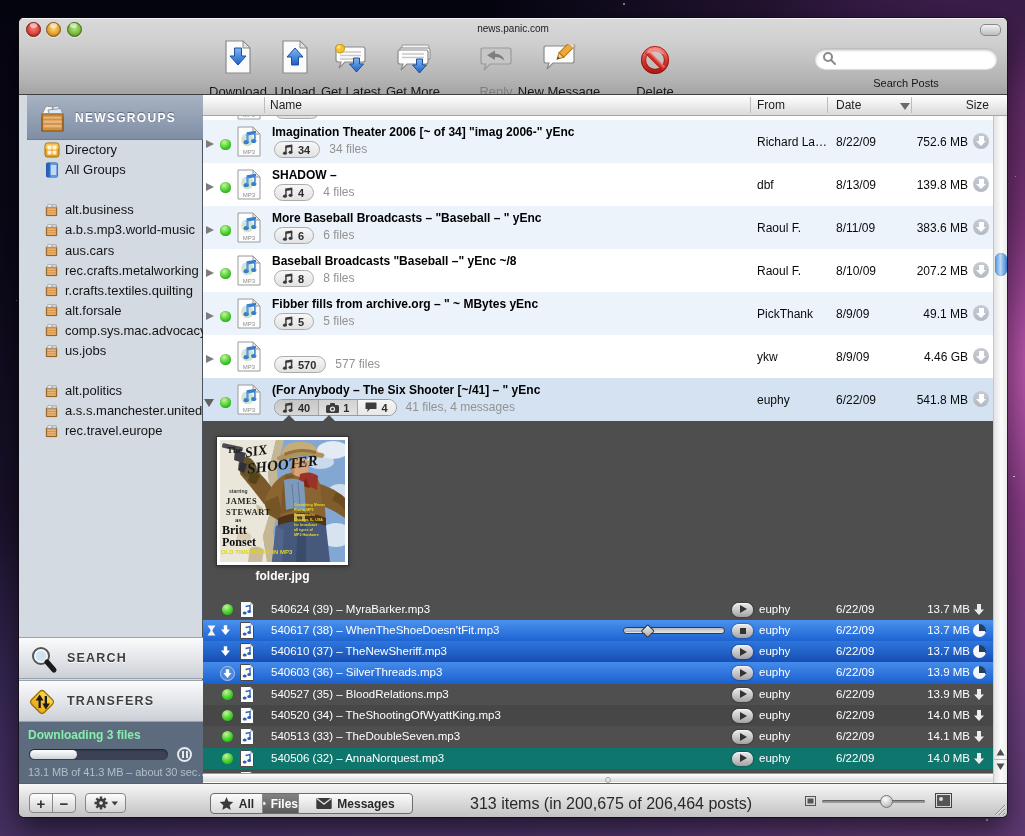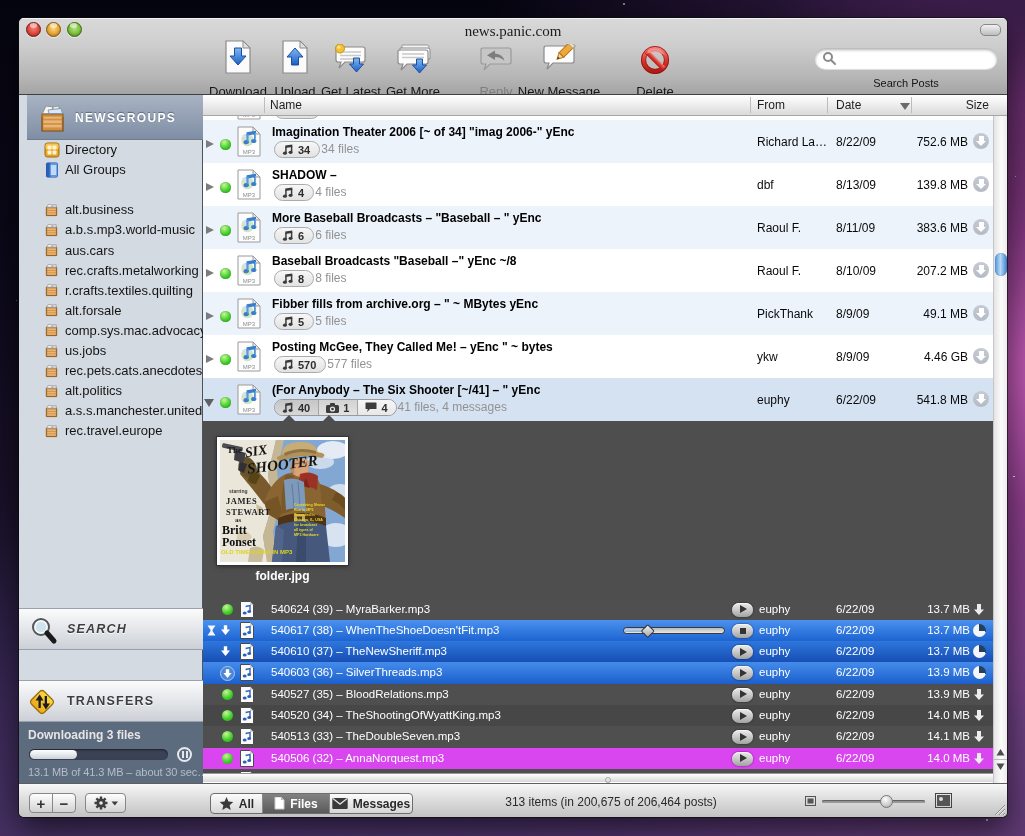--- a/index.html
+++ b/index.html
@@ -27,7 +27,7 @@
 #tl-r{left:7px;background:radial-gradient(circle at 50% 40%, #f4837a 0%, #e04a40 50%, #8e1812 100%);border:1px solid #6e1a13;}
 #tl-o{left:27px;background:radial-gradient(circle at 50% 40%, #fbd98b 0%, #e8a837 50%, #9c640c 100%);border:1px solid #7e550e;}
 #tl-g{left:47.5px;background:radial-gradient(circle at 50% 40%, #b5e388 0%, #7fc340 50%, #3f7210 100%);border:1px solid #40650f;}
-#title{position:absolute;top:5px;left:394px;width:200px;text-align:center;font-size:15px;color:#1c1c1c;font-family:Liberation Serif, serif;}
+#title{position:absolute;top:5px;left:394px;width:200px;text-align:center;font-size:10px;color:#1c1c1c;}
 #pill{position:absolute;left:961px;top:6px;width:19px;height:10px;border-radius:5px;border:1px solid #888;background:linear-gradient(180deg,#f2f2f2,#bdbdbd);}
 .tbi{position:absolute;top:21px;text-align:center;font-size:13px;color:#161616;}
 .tbi .ic{height:35px;display:flex;align-items:flex-end;justify-content:center;}

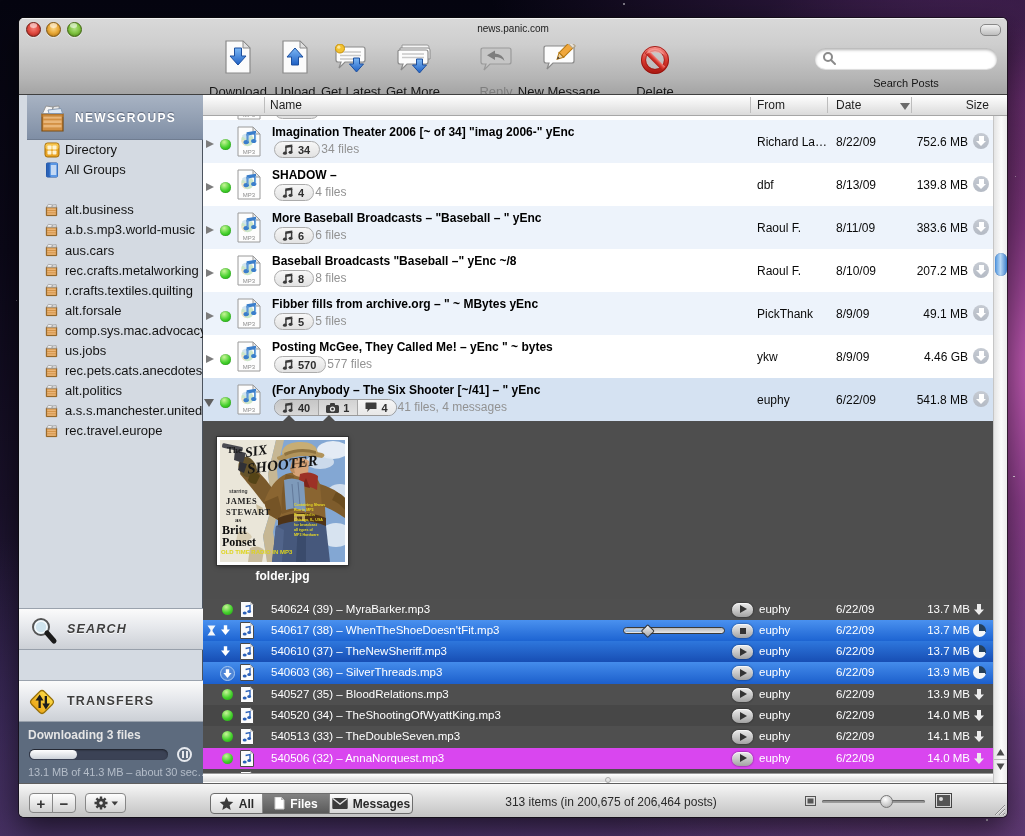--- a/index.html
+++ b/index.html
@@ -68,7 +68,7 @@
 .row.sel7{background:#d5e2f2;}
 .rtitle{position:absolute;left:69px;top:5px;font-weight:bold;color:#000;white-space:nowrap;}
 .badges{position:absolute;left:71px;top:21px;height:17px;display:flex;align-items:center;}
-.rfiles{color:#929292;margin-left:1px;line-height:17px;}
+.rfiles{color:#929292;margin-left:9px;line-height:17px;}
 .rfrom{position:absolute;left:554px;top:15px;color:#0a0a0a;}
 .rdate{position:absolute;left:633px;top:15px;color:#0a0a0a;}
 .rsz{position:absolute;left:660px;top:15px;width:105px;text-align:right;color:#0a0a0a;}

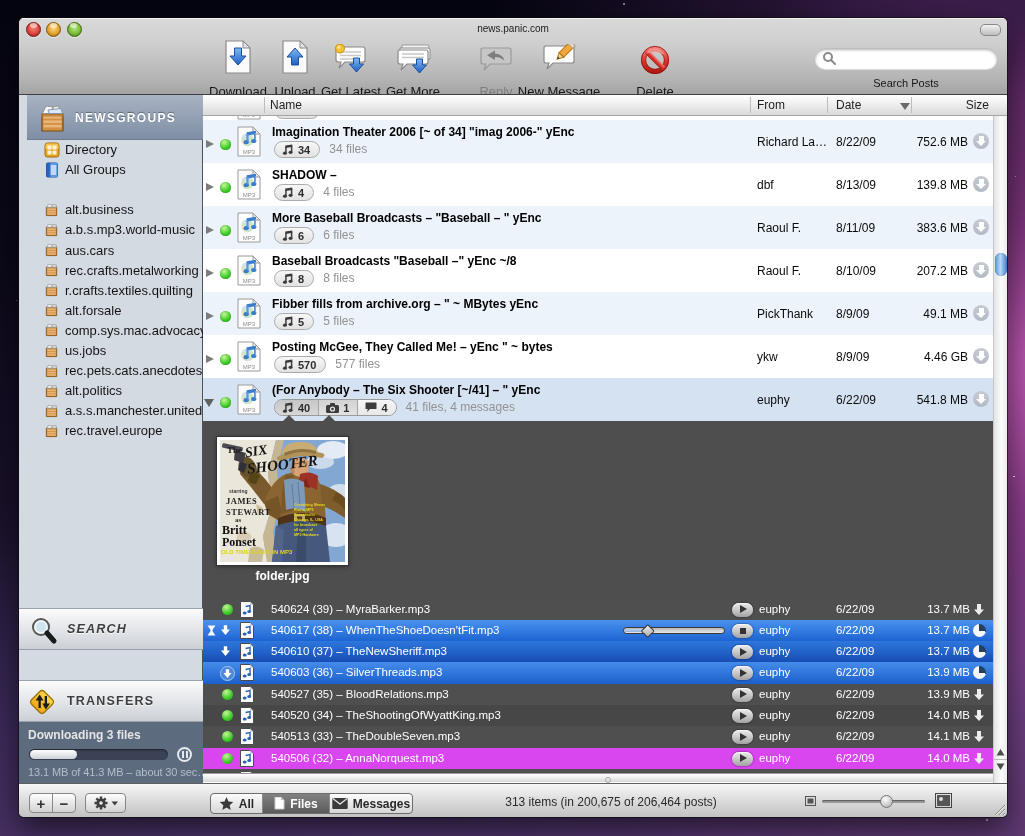--- a/index.html
+++ b/index.html
@@ -780,7 +780,6 @@
               </g>
               <text x="12" y="28.3" text-anchor="middle" font-family="Liberation Sans" font-size="6" fill="#8e8e8e">MP3</text>
             </svg></div>
-          <div class="rtitle">Posting McGee, They Called Me! – yEnc " ~ bytes</div>
           <div class="badges">
             <div class="pill"><svg width="12" height="12" viewBox="0 0 14 14">
                 <path d="M4.6 3.4 L4.6 10.4 M11.2 2.4 L11.2 9.4" stroke="#3a3a3a" stroke-width="1.7"></path>

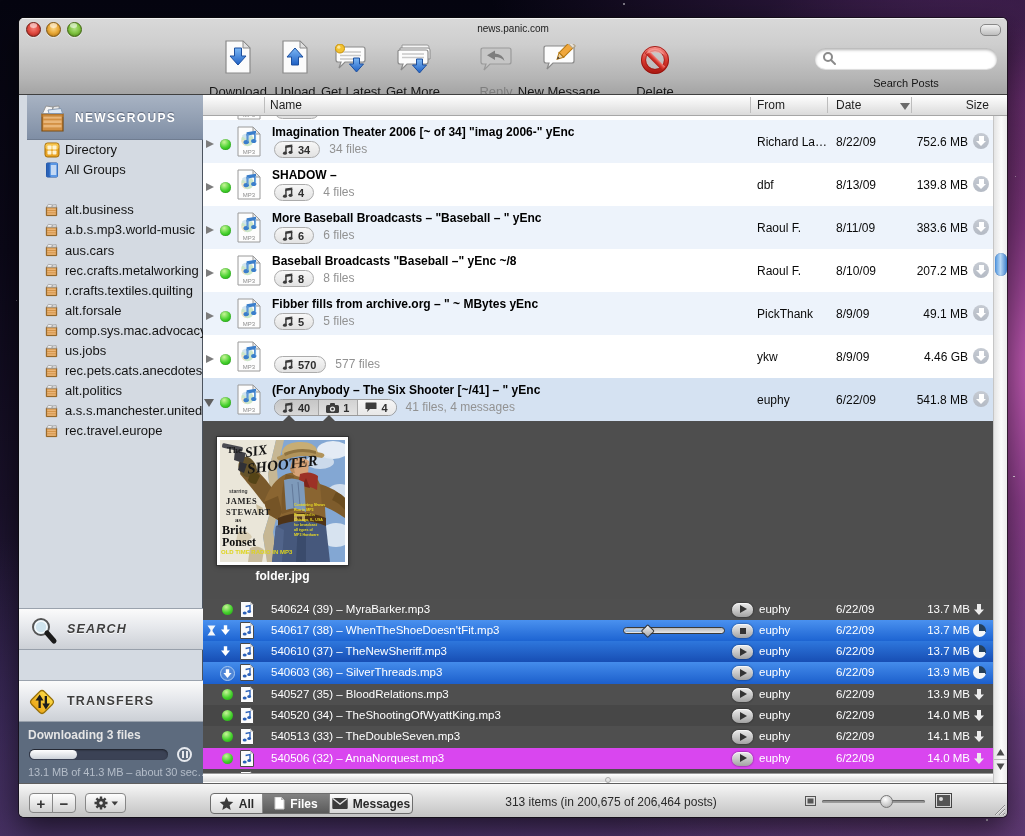--- a/index.html
+++ b/index.html
@@ -502,17 +502,6 @@
           </svg></div>
         <div class="lab">us.jobs</div>
       </div>
-      <div class="sbrow" style="top: 265.6px;">
-        <div class="sbico"><svg width="15" height="15" viewBox="0 0 16 16">
-            <path d="M2.5 5.5 L13.5 5.5 L13.5 14.5 L2.5 14.5 Z" fill="#d29044" stroke="#8a5a1a" stroke-width="1"></path>
-            <rect x="3.5" y="7" width="9" height="1.6" fill="#e8b477"></rect>
-            <rect x="3.5" y="9.5" width="9" height="1.6" fill="#e8b477"></rect>
-            <rect x="3.5" y="12" width="9" height="1.6" fill="#e8b477"></rect>
-            <path d="M3 5.5 L4.5 2.5 L9 3 L8.5 5.5 Z" fill="#f2f2f2" stroke="#999" stroke-width="0.8"></path>
-            <path d="M8.5 5.5 L9 3.2 L13 2.8 L13.3 5.5 Z" fill="#e4e4e4" stroke="#999" stroke-width="0.8"></path>
-          </svg></div>
-        <div class="lab">rec.pets.cats.anecdotes</div>
-      </div>
       <div class="sbrow" style="top: 285.7px;">
         <div class="sbico"><svg width="15" height="15" viewBox="0 0 16 16">
             <path d="M2.5 5.5 L13.5 5.5 L13.5 14.5 L2.5 14.5 Z" fill="#d29044" stroke="#8a5a1a" stroke-width="1"></path>

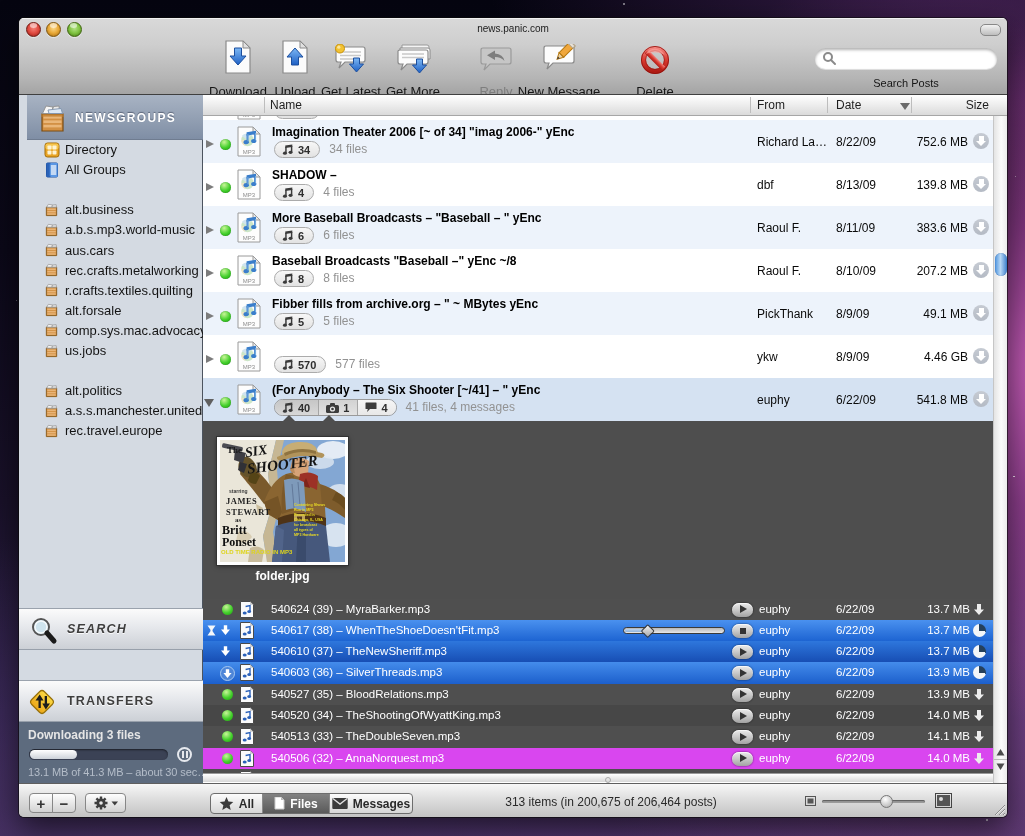--- a/index.html
+++ b/index.html
@@ -536,7 +536,7 @@
         <div class="lab">a.s.s.manchester.united</div>
       </div>
     </div>
-<div class="band" style="top:590px;font-style:italic;">
+<div class="band" style="top:619px;">
       <div class="t">SEARCH</div>
       <svg style="position:absolute;left:10px;top:7px;" width="30" height="30" viewBox="0 0 30 30">
         <circle cx="12" cy="11" r="8" fill="#cfe4ee" stroke="#555" stroke-width="2"></circle>

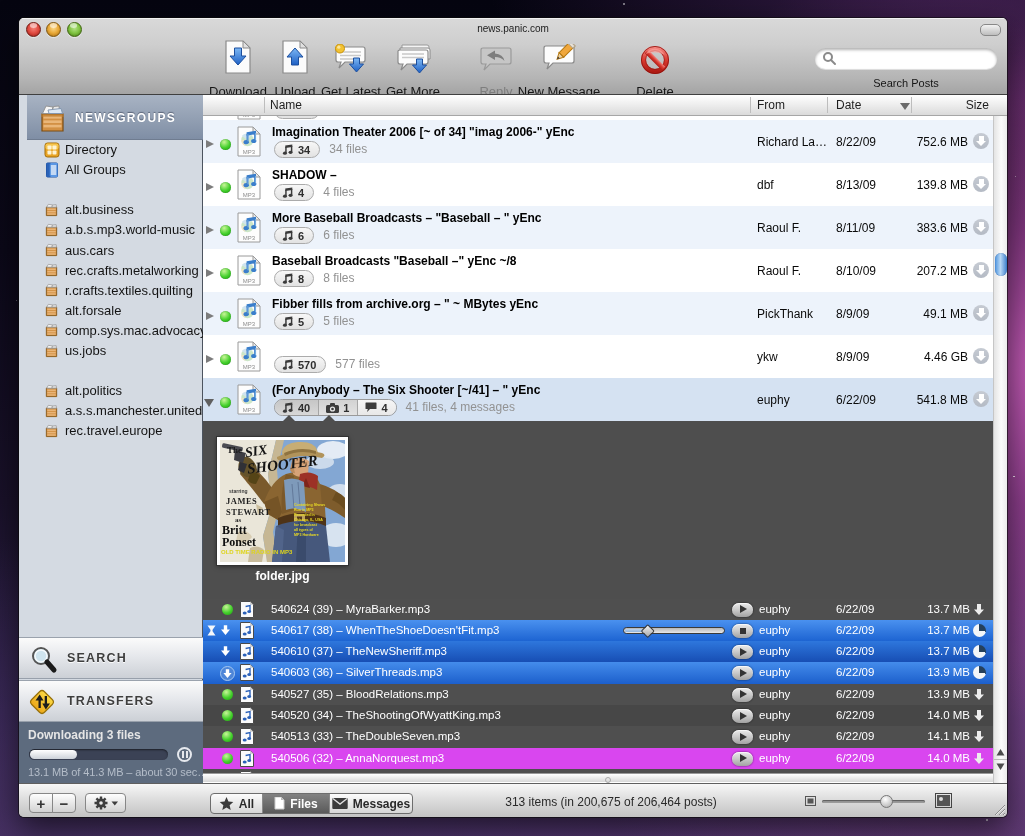--- a/index.html
+++ b/index.html
@@ -49,7 +49,7 @@
 .band{position:absolute;left:0;width:184px;height:42px;background:linear-gradient(180deg,#fbfbfb 0%,#e6e8ec 45%,#ccd0d6 100%);border-top:1px solid #9aa2ad;border-bottom:1px solid #98a0ab;box-sizing:border-box;}
 .band .t{position:absolute;left:48px;top:13px;font-size:12.5px;font-weight:bold;color:#3e3e3e;letter-spacing:1.2px;text-shadow:0 1px 0 rgba(255,255,255,.85);}
 #transfers{position:absolute;left:0;top:704px;width:184px;height:61px;background:#5d6b7e;}
-#transfers .h{position:absolute;left:9px;top:6px;font-size:12px;font-weight:bold;color:#e5e5e5;}
+#transfers .h{position:absolute;left:9px;top:6px;font-size:12px;font-weight:bold;color:#86efac;}
 #pbar{position:absolute;left:10px;top:27px;width:139px;height:11px;border-radius:5.5px;background:#3b4255;box-shadow:inset 0 1px 2px rgba(0,0,0,.55);}
 #pbar .f{position:absolute;left:1px;top:1px;width:47px;height:9px;border-radius:4.5px;background:linear-gradient(180deg,#ffffff,#cdd2d9);}
 #transfers .s{position:absolute;left:9px;top:44px;font-size:11px;color:#b4bdc9;white-space:nowrap;letter-spacing:-0.1px;}

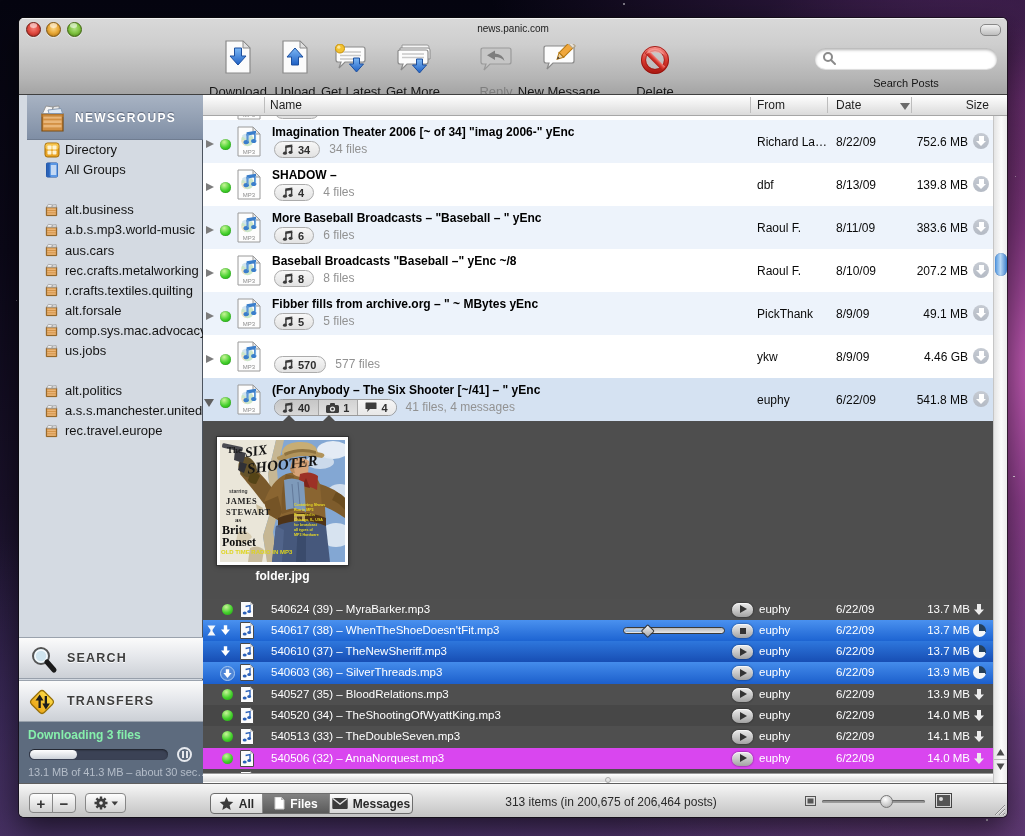--- a/index.html
+++ b/index.html
@@ -1032,7 +1032,7 @@
               <path d="M4 2 L8 2 L8 7.5 L11 7.5 L6 13 L1 7.5 L4 7.5 Z" fill="#ededed"></path>
             </svg></div>
         </div>
-        <div class="frow" style="background: #d946ef; top: 149.1px;">
+        <div class="frow" style="background: #0f766e; top: 149.1px;">
           <div class="fdot"></div>
           <div class="fico"><svg width="14" height="17" viewBox="0 0 14 17">
               <path d="M0.5 0.5 L10 0.5 L13.5 4 L13.5 16.5 L0.5 16.5 Z" fill="#fbfbfb" stroke="#4a4a4a" stroke-width="1"></path>

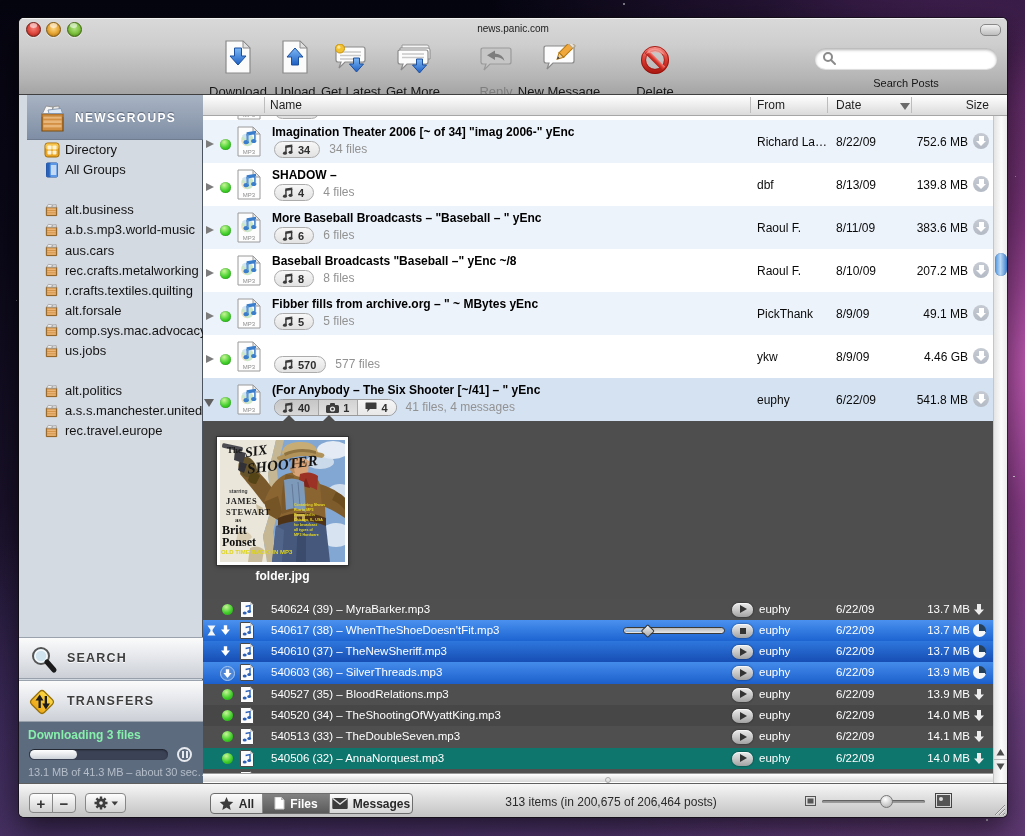--- a/index.html
+++ b/index.html
@@ -1112,7 +1112,7 @@
     <div class="tab" style="width:52px;"><svg width="15" height="14" viewBox="0 0 13 13">
             <path d="M6.5 0 L8.3 4.2 L12.8 4.6 L9.4 7.6 L10.4 12 L6.5 9.7 L2.6 12 L3.6 7.6 L0.2 4.6 L4.7 4.2 Z" fill="#3a3a3a"></path>
           </svg>All</div>
-    <div class="tab sel" style="width:67px;"><svg width="11" height="13" viewBox="0 0 11 13">
+    <div class="tab sel" style="width:36px;"><svg width="11" height="13" viewBox="0 0 11 13">
             <path d="M1 0 L7 0 L10 3 L10 12 L1 12 Z" fill="#fff" stroke="#ccc" stroke-width="1"></path>
             <path d="M7 0 L7 3 L10 3 Z" fill="#bbb"></path>
           </svg>Files</div>

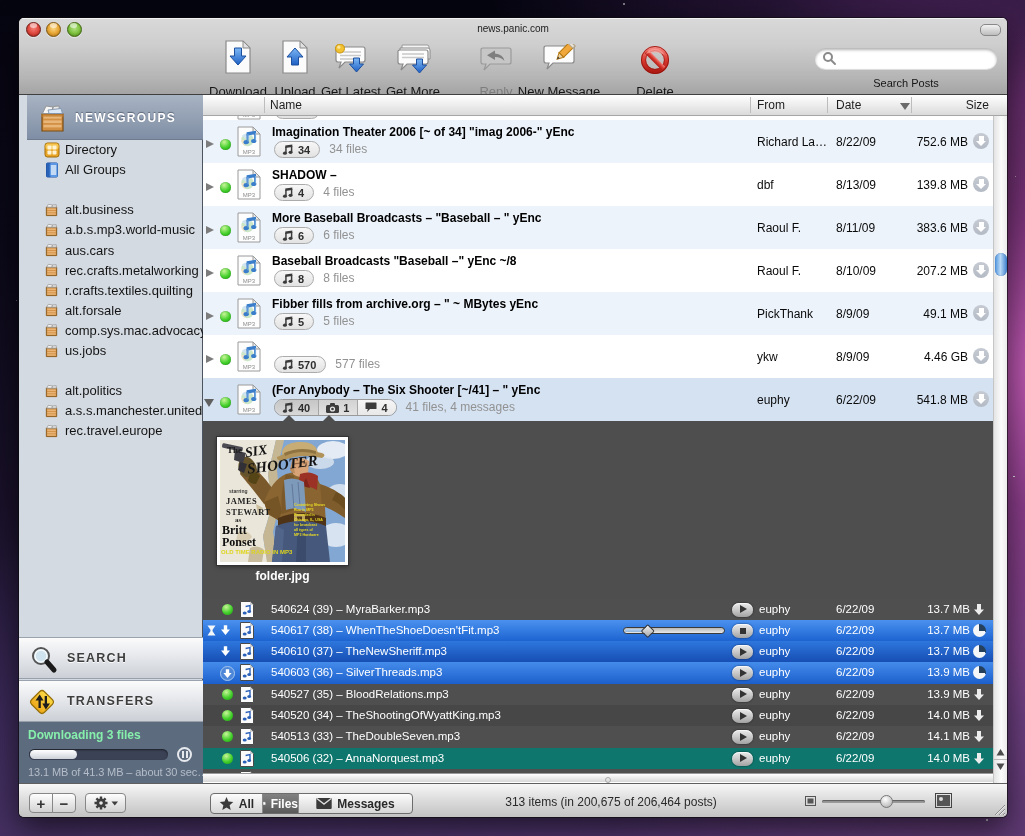--- a/index.html
+++ b/index.html
@@ -122,7 +122,7 @@
 #tabs{position:absolute;left:191px;top:9px;width:203px;height:21px;border:1px solid #6d6d6d;border-radius:4px;background:linear-gradient(180deg,#fcfcfc,#d6d6d6);display:flex;box-sizing:border-box;overflow:hidden;}
 #tabs .tab{display:flex;align-items:center;justify-content:center;gap:5px;font-size:12px;font-weight:bold;color:#2a2a2a;border-right:1px solid #8a8a8a;box-sizing:border-box;}
 #tabs .tab.sel{background:linear-gradient(180deg,#828282,#5a5a5a);color:#fff;}
-#status{position:absolute;left:392px;top:11px;width:400px;text-align:center;font-size:12px;color:#2a2a2a;}
+#status{position:absolute;left:392px;top:11px;width:400px;text-align:center;font-size:16px;color:#2a2a2a;}
 #zslider{position:absolute;left:803px;top:16px;width:103px;height:3px;background:#9a9a9a;border-radius:2px;box-shadow:inset 0 1px 1px rgba(0,0,0,.4);}
 #zthumb{position:absolute;left:58px;top:-5px;width:13px;height:13px;border-radius:50%;background:radial-gradient(circle at 40% 30%,#ffffff,#c2c2c2 70%,#9d9d9d);border:1px solid #777;box-sizing:border-box;}
 #grip{position:absolute;right:2px;bottom:2px;width:13px;height:13px;}

